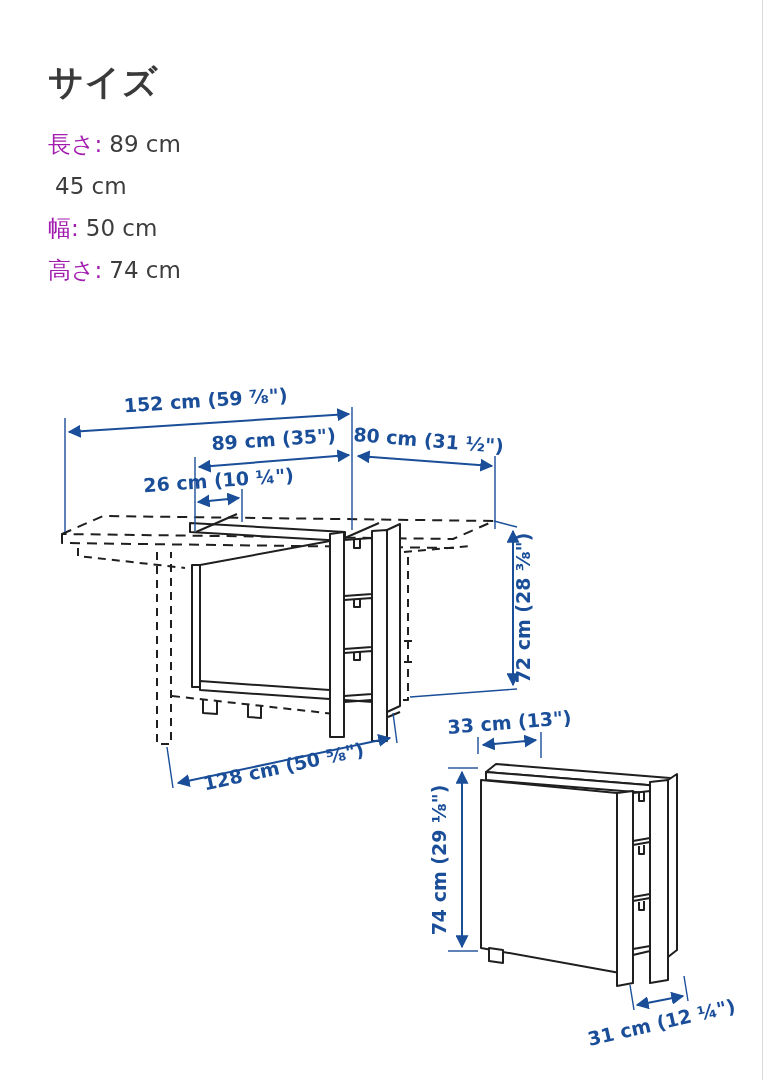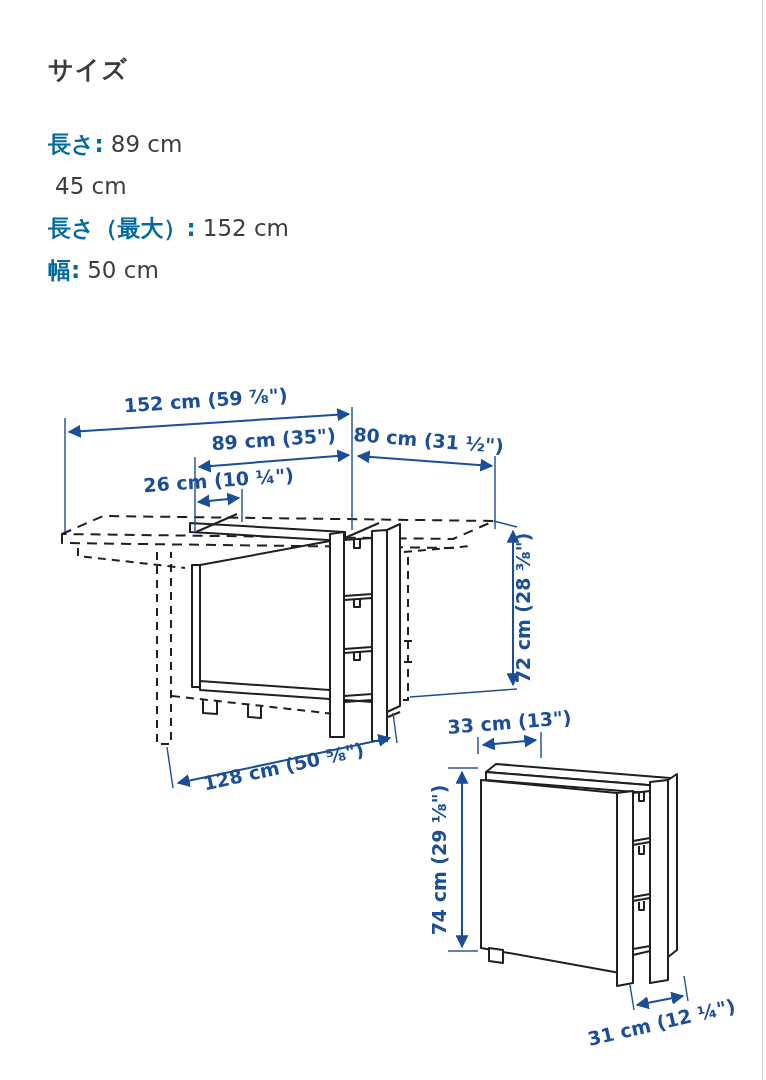--- a/index.html
+++ b/index.html
@@ -14,7 +14,7 @@
   }
   .page-title{
     position:absolute;left:48px;top:36px;
-    font-size:25px;font-weight:700;color:#3a3a3a;letter-spacing:1px;
+    font-size:35px;font-weight:700;color:#3a3a3a;letter-spacing:1px;
   }
   .spec-list{
     position:absolute;left:48px;top:128px;

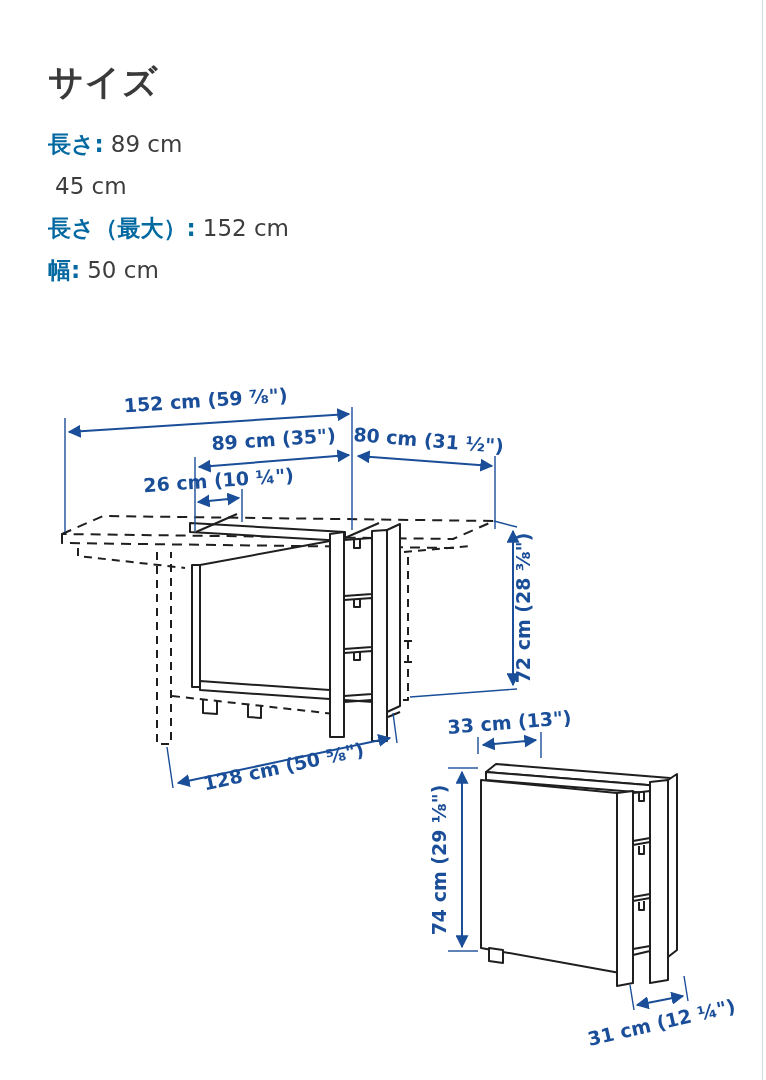--- a/index.html
+++ b/index.html
@@ -23,7 +23,7 @@
     font-size:23px;color:#3d3d3d;height:42px;line-height:32px;
     display:flex;align-items:flex-start;
   }
-  .spec-label{font-weight:700;color:#0369a1;}
+  .spec-label{font-weight:400;color:#a21caf;}
   .spec-value{font-weight:400;margin-left:7px;color:#3d3d3d;}
   svg text{
     font-family:"DejaVu Sans","Liberation Sans",sans-serif;

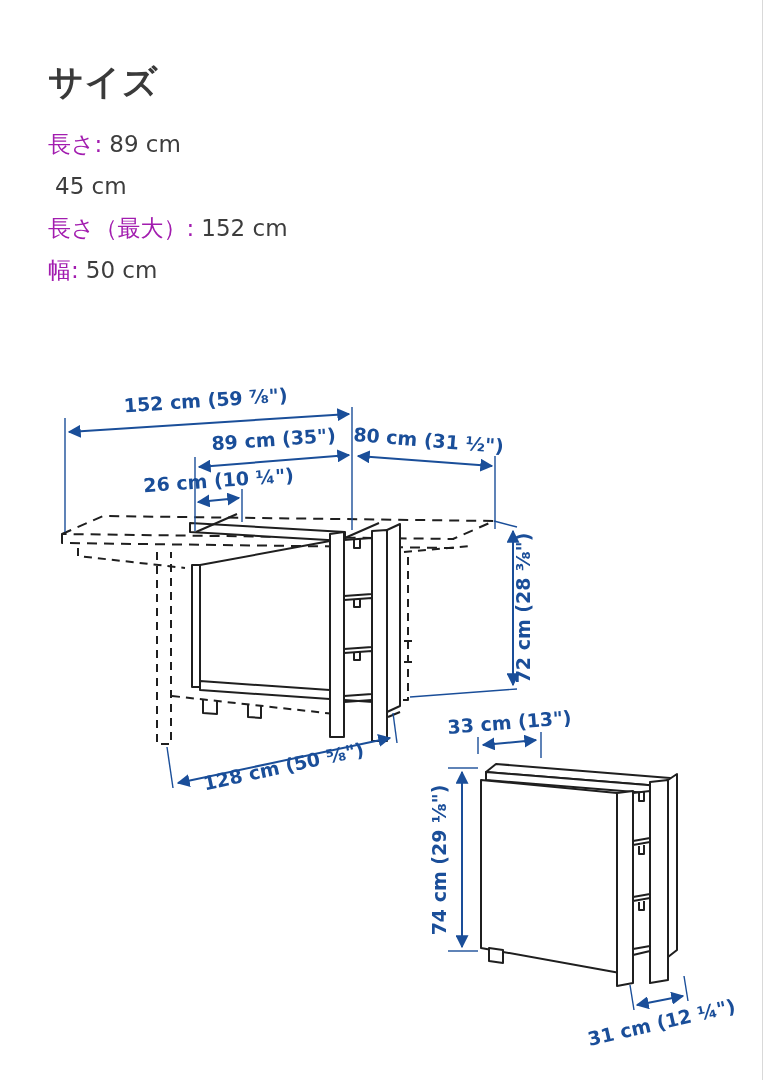--- a/index.html
+++ b/index.html
@@ -50,10 +50,6 @@
   </div>
   <div class="spec-row">
     <span class="spec-value">45 cm</span>
-  </div>
-  <div class="spec-row">
-    <span class="spec-label">長さ（最大）:</span>
-    <span class="spec-value">152 cm</span>
   </div>
   <div class="spec-row">
     <span class="spec-label">幅:</span>

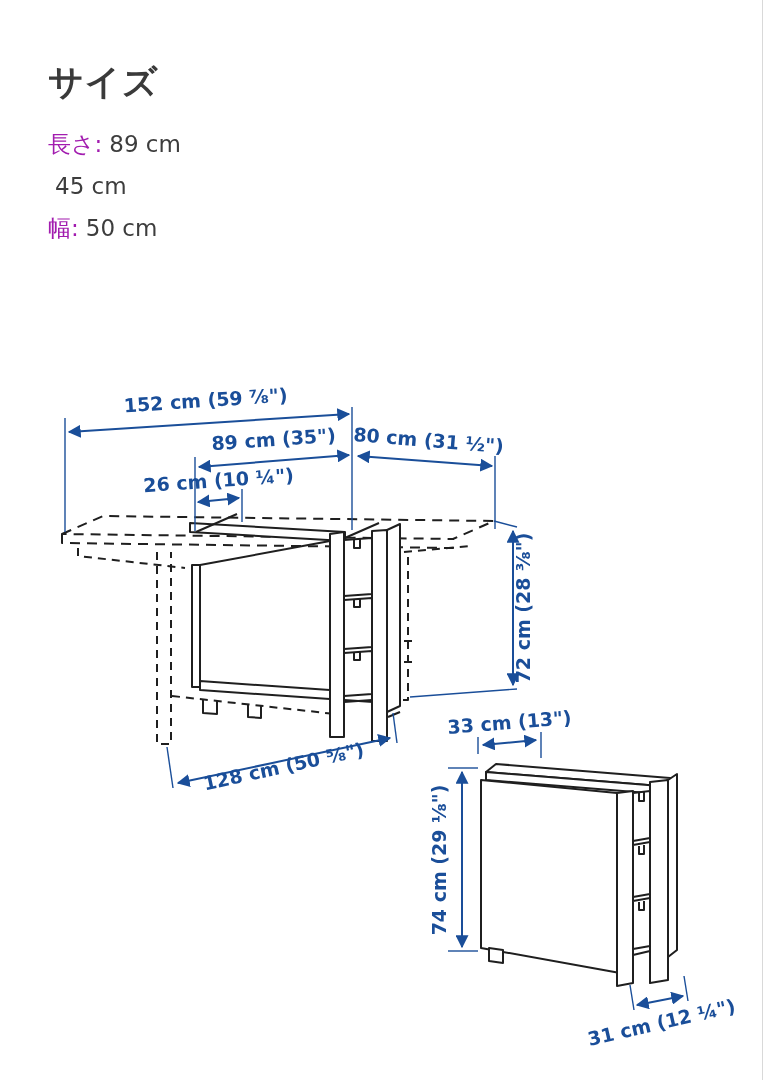--- a/index.html
+++ b/index.html
@@ -54,6 +54,10 @@
   <div class="spec-row">
     <span class="spec-label">幅:</span>
     <span class="spec-value">50 cm</span>
+  </div>
+  <div class="spec-row">
+    <span class="spec-label">高さ:</span>
+    <span class="spec-value">74 cm</span>
   </div>
 </div>
 

